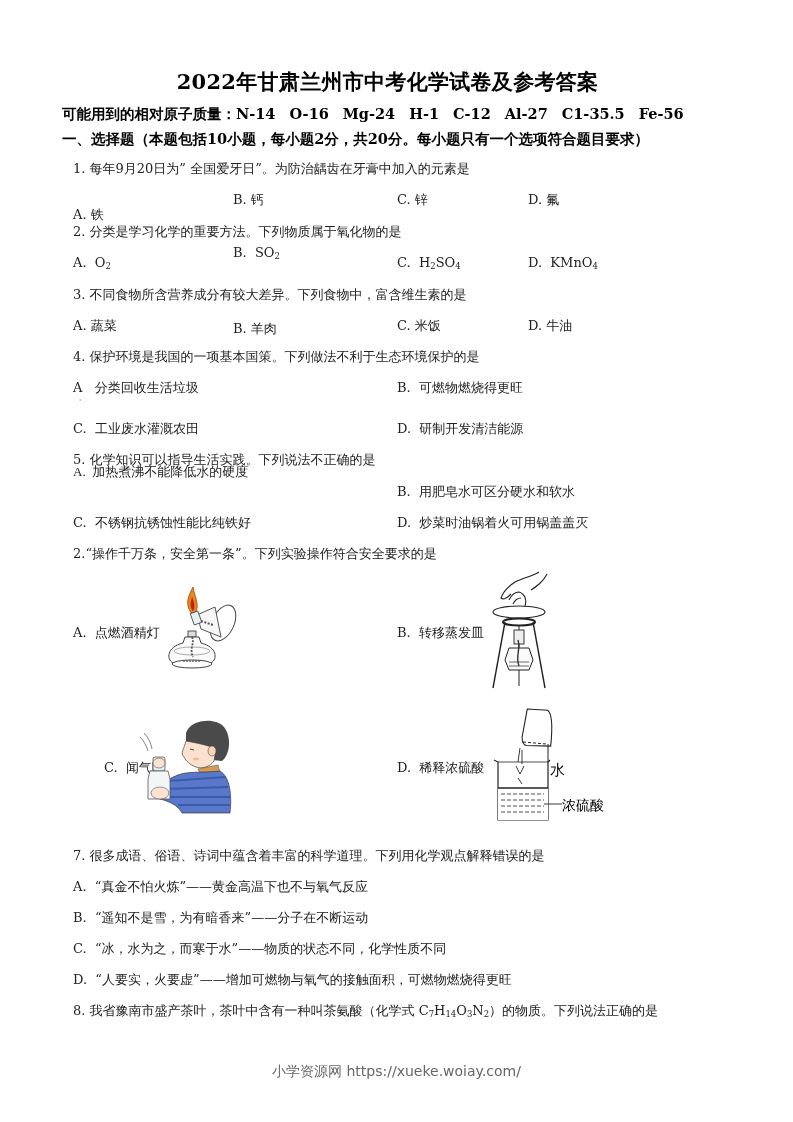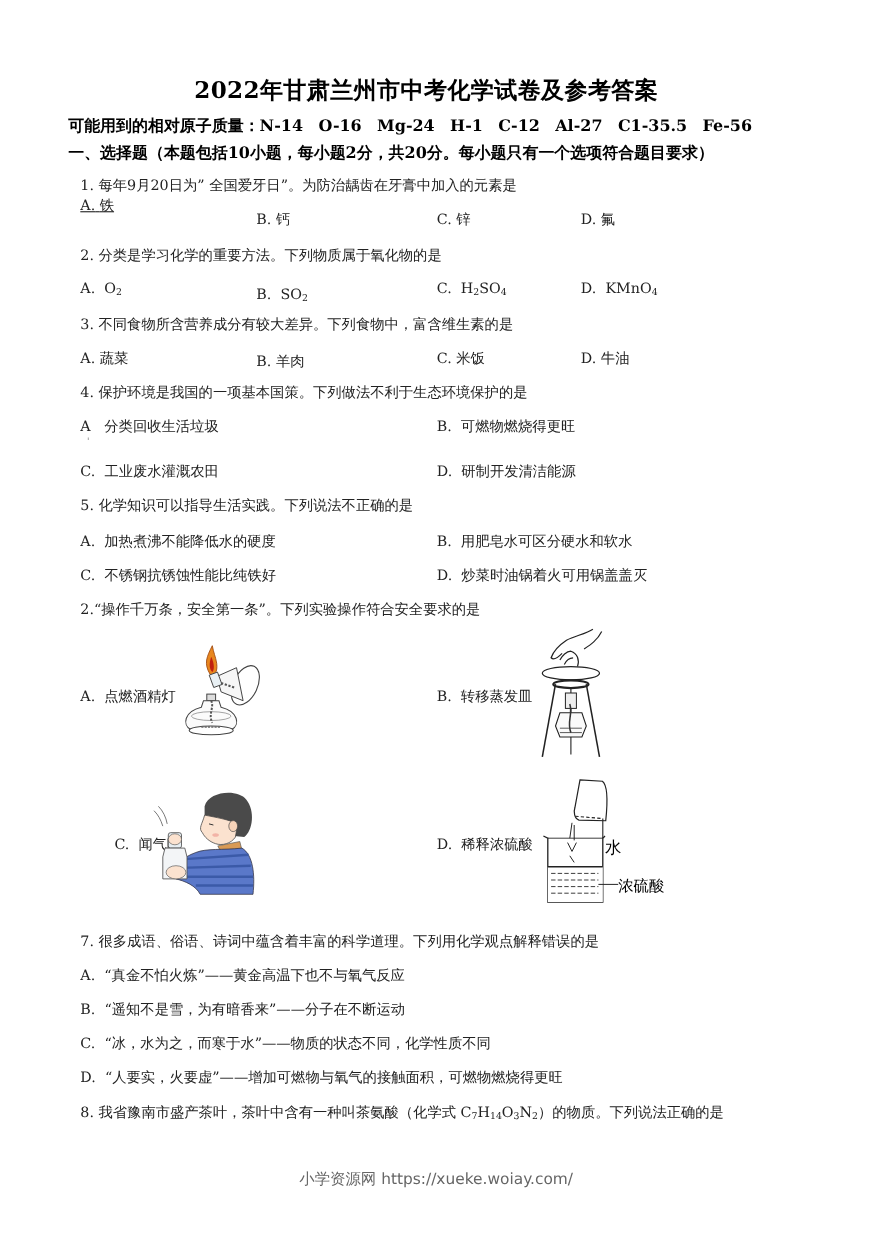--- a/index.html
+++ b/index.html
@@ -31,7 +31,7 @@
 <div class="abs section">一、选择题（本题包括10小题，每小题2分，共20分。每小题只有一个选项符合题目要求）</div>
 
 <div class="abs q" style="top:160px;">1. 每年9月20日为” 全国爱牙日”。为防治龋齿在牙膏中加入的元素是</div>
-<div class="abs opt c1" style="top:178px;text-decoration:underline;"><span>A.</span> <span>铁</span></div>
+<div class="abs opt c1" style="top:206px;"><span>A.</span> <span>铁</span></div>
 <div class="abs opt c2" style="top:191px;"><span>B.</span> <span>钙</span></div>
 <div class="abs opt c3" style="top:191px;"><span>C.</span> <span>锌</span></div>
 <div class="abs opt c4" style="top:191px;"><span>D.</span> <span>氟</span></div>

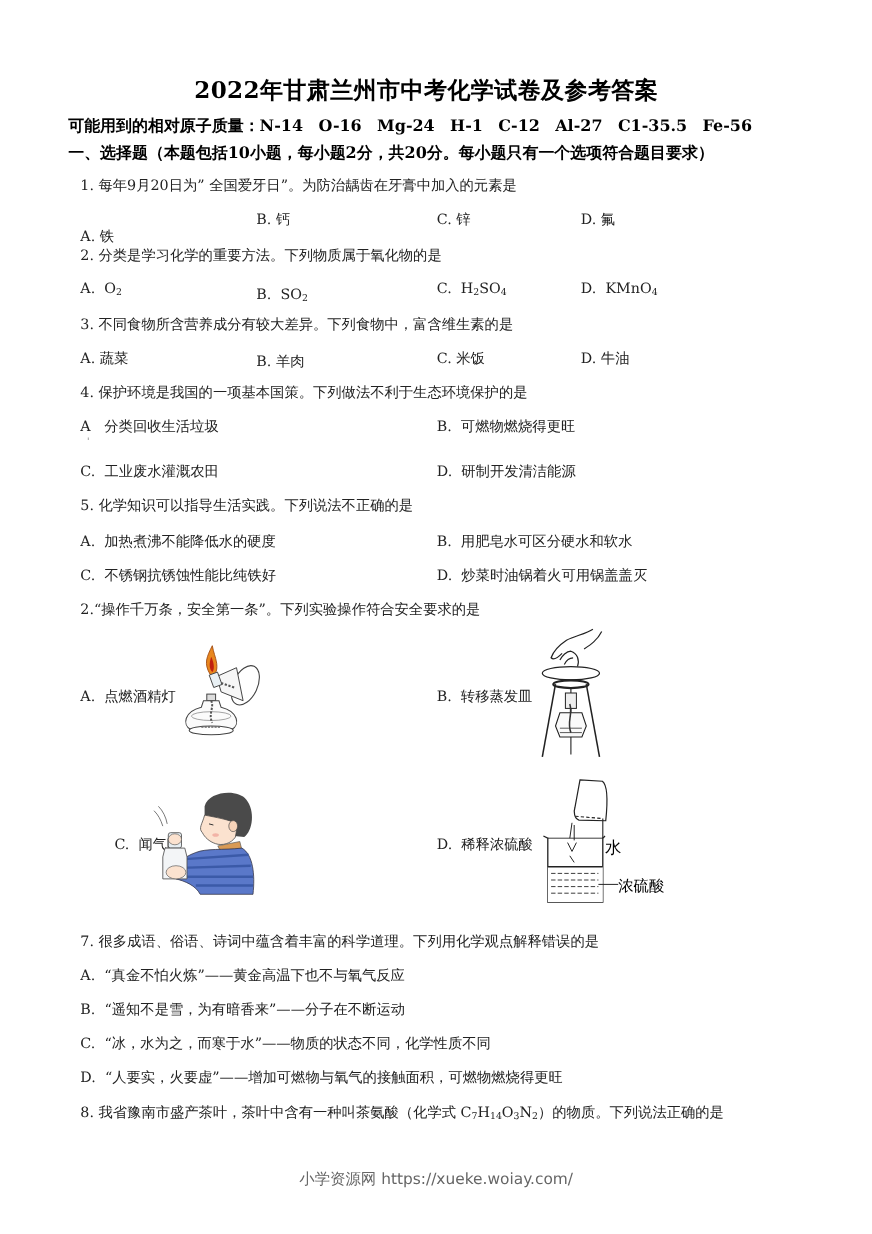--- a/index.html
+++ b/index.html
@@ -38,7 +38,7 @@
 
 <div class="abs q" style="top:223px;">2. 分类是学习化学的重要方法。下列物质属于氧化物的是</div>
 <div class="abs opt c1" style="top:255px;"><span>A.</span>&nbsp; <span>O</span><sub>2</sub></div>
-<div class="abs opt c2" style="top:261px;"><span>B.</span>&nbsp; <span>SO</span><sub>2</sub></div>
+<div class="abs opt c2" style="top:245px;"><span>B.</span>&nbsp; <span>SO</span><sub>2</sub></div>
 <div class="abs opt c3" style="top:255px;"><span>C.</span>&nbsp; <span>H</span><sub>2</sub><span>SO</span><sub>4</sub></div>
 <div class="abs opt c4" style="top:255px;"><span>D.</span>&nbsp; <span>KMnO</span><sub>4</sub></div>
 

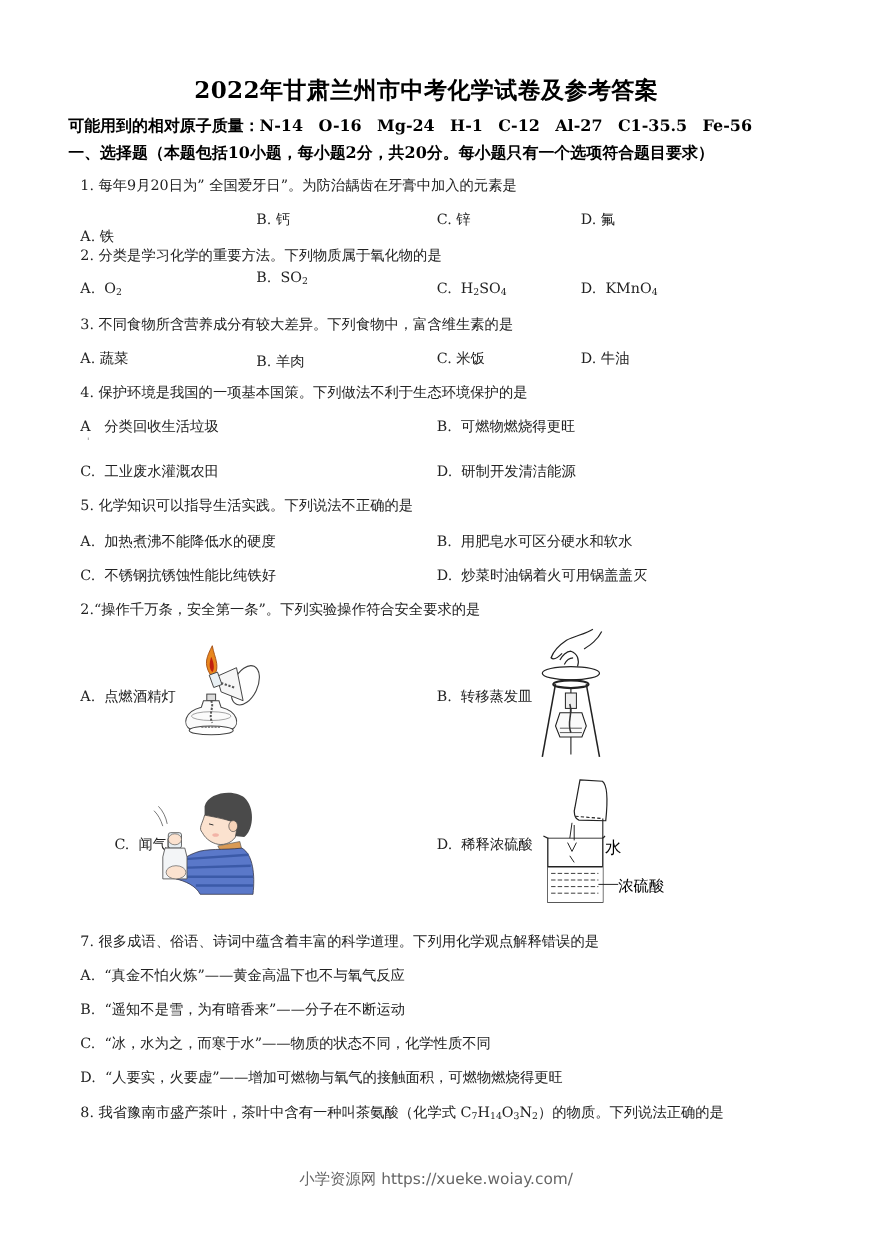--- a/index.html
+++ b/index.html
@@ -56,7 +56,7 @@
 <div class="abs opt h2" style="top:420px;"><span>D.</span>&nbsp; <span>研制开发清洁能源</span></div>
 
 <div class="abs q" style="top:451px;">5. 化学知识可以指导生活实践。下列说法不正确的是</div>
-<div class="abs opt c1" style="top:483px;"><span>A.</span>&nbsp; <span>加热煮沸不能降低水的硬度</span></div>
+<div class="abs opt c1" style="top:463px;font-family:Liberation Serif, serif;"><span>A.</span>&nbsp; <span>加热煮沸不能降低水的硬度</span></div>
 <div class="abs opt h2" style="top:483px;"><span>B.</span>&nbsp; <span>用肥皂水可区分硬水和软水</span></div>
 <div class="abs opt c1" style="top:514px;"><span>C.</span>&nbsp; <span>不锈钢抗锈蚀性能比纯铁好</span></div>
 <div class="abs opt h2" style="top:514px;"><span>D.</span>&nbsp; <span>炒菜时油锅着火可用锅盖盖灭</span></div>

